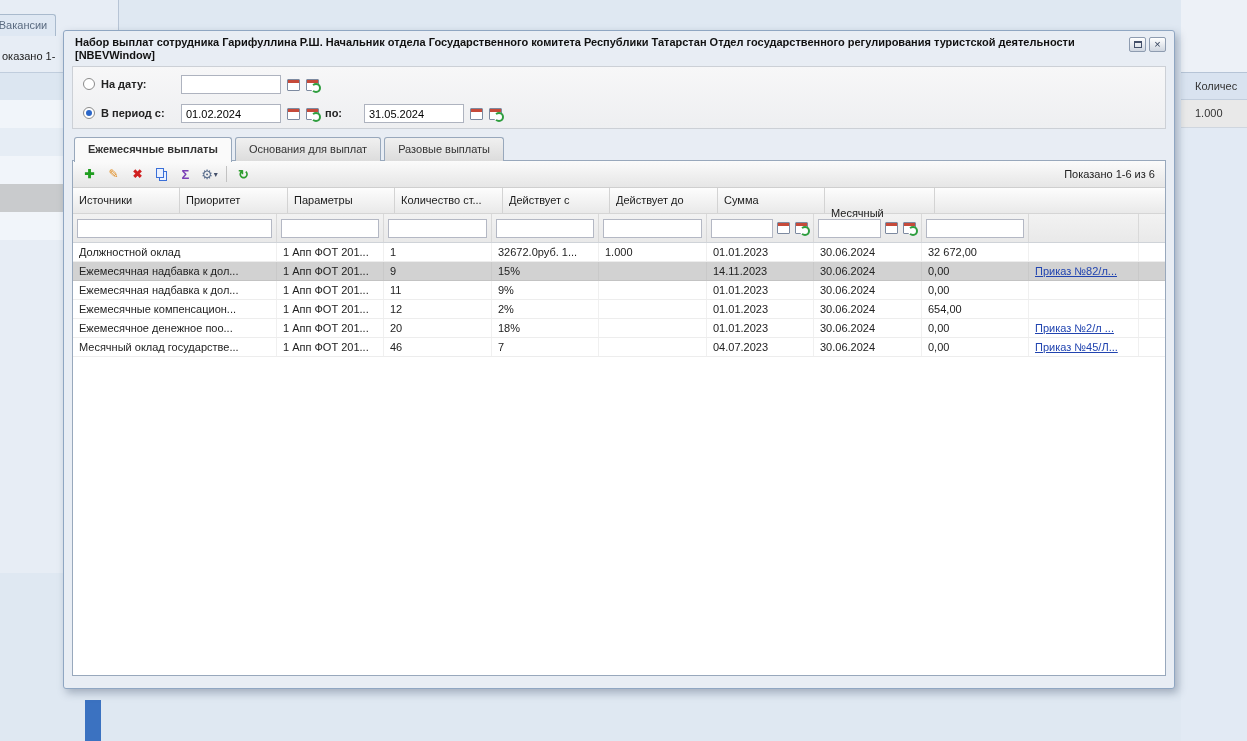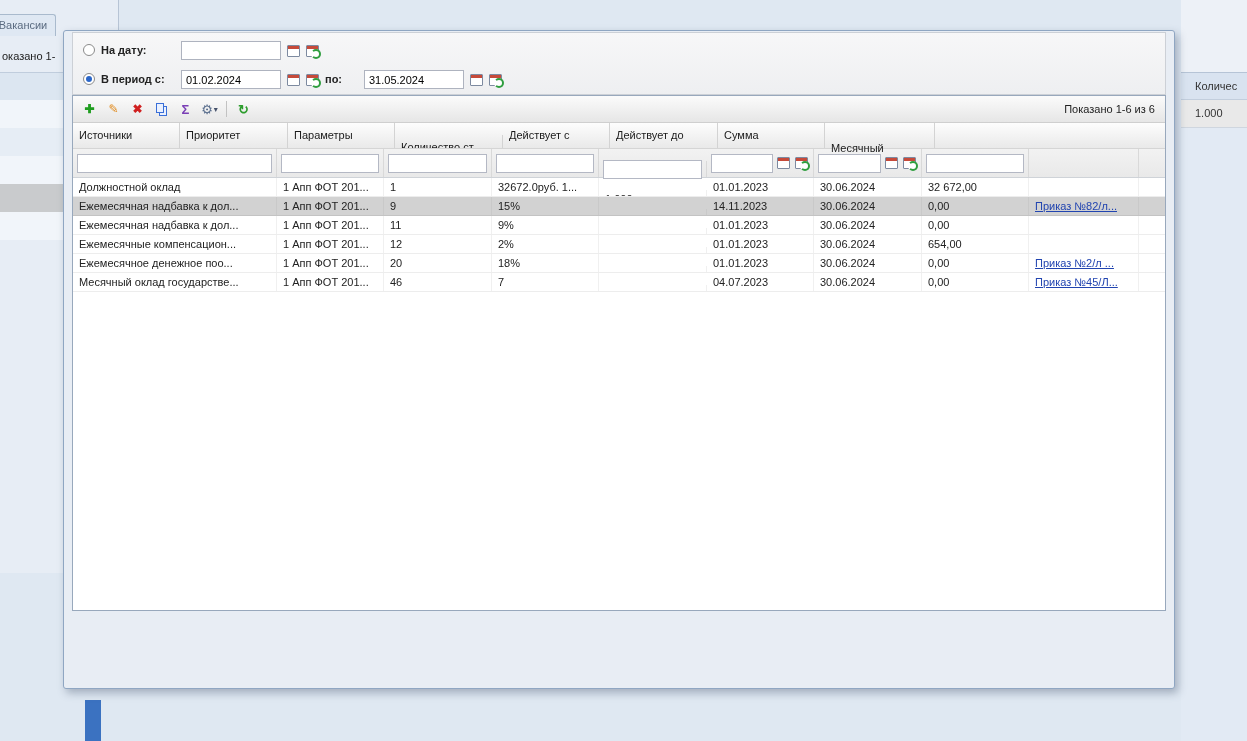--- a/index.html
+++ b/index.html
@@ -151,6 +151,7 @@
 <div class="bg-blue-box"></div>
 
 <div class="window">
+  <div class="w-title">Набор выплат сотрудника Гарифуллина Р.Ш. Начальник отдела Государственного комитета Республики Татарстан Отдел государственного регулирования туристской деятельности [NBEVWindow]</div>
   <div class="w-btns">
     <div class="w-btn">
         <span class="restore-glyph"></span>

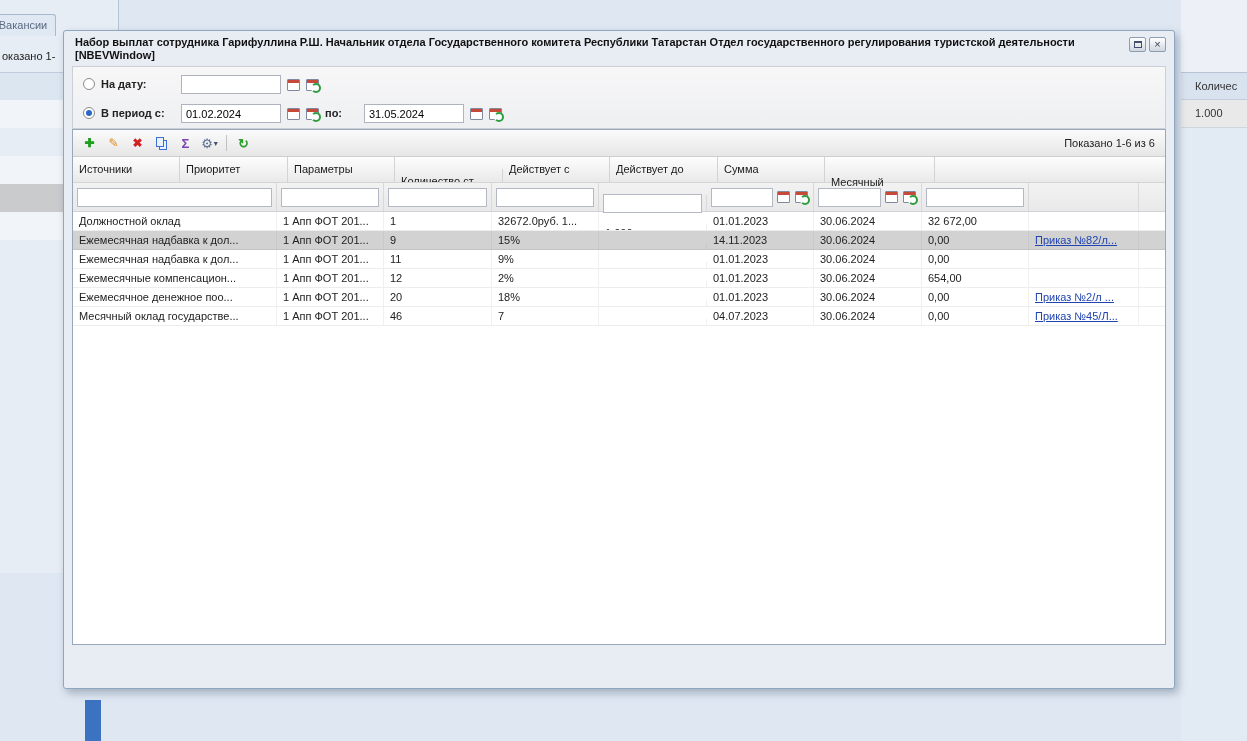--- a/index.html
+++ b/index.html
@@ -194,6 +194,11 @@
     </div>
   </div>
 
+  <div class="tabs">
+    <div class="tab active">Ежемесячные выплаты</div>
+    <div class="tab">Основания для выплат</div>
+    <div class="tab">Разовые выплаты</div>
+  </div>
 
   <div class="panel">
 

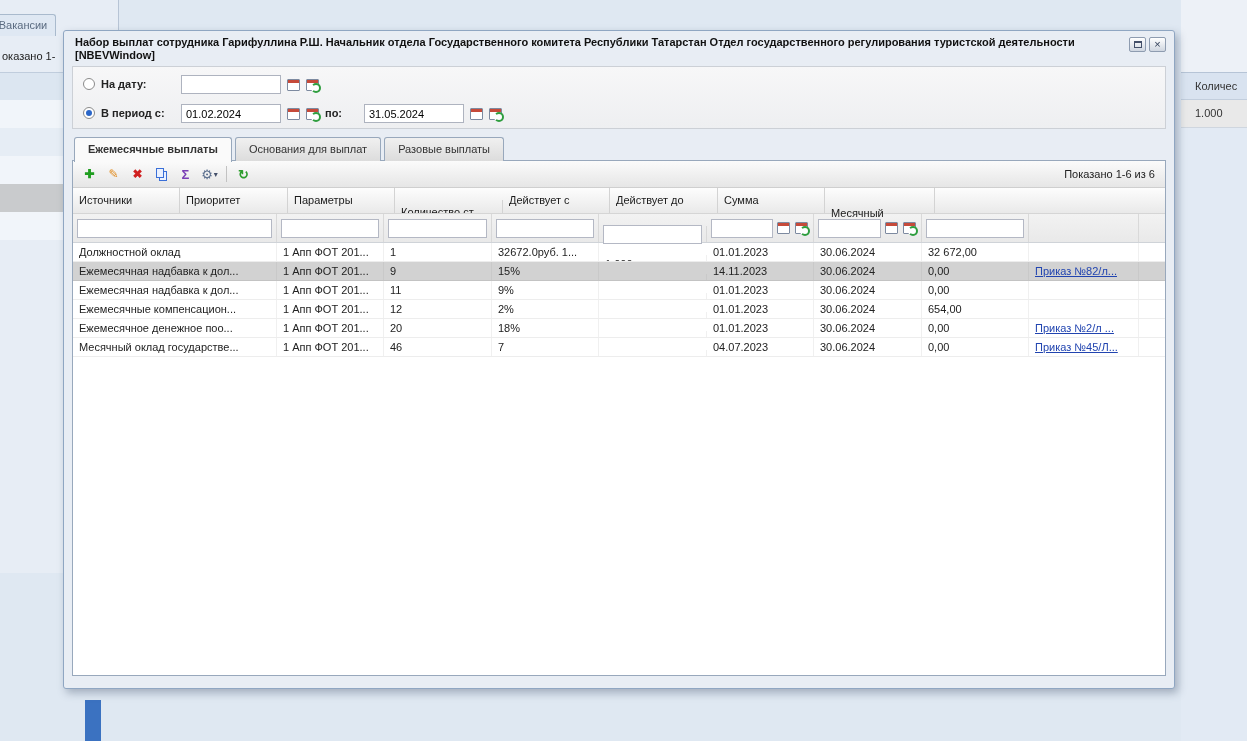--- a/index.html
+++ b/index.html
@@ -127,7 +127,7 @@
   .scell.num { padding-right:38px; }
 
   .c0{width:204px;} .c1{width:107px;} .c2{width:108px;} .c3{width:107px;}
-  .c4{width:108px;margin-top:12px;} .c5{width:107px;} .c6{width:108px;} .c7{width:107px;}
+  .c4{width:108px;} .c5{width:107px;} .c6{width:108px;} .c7{width:107px;}
   .c8{width:110px;} .cf{flex:1; border-right:none;}
 </style>
 </head>

